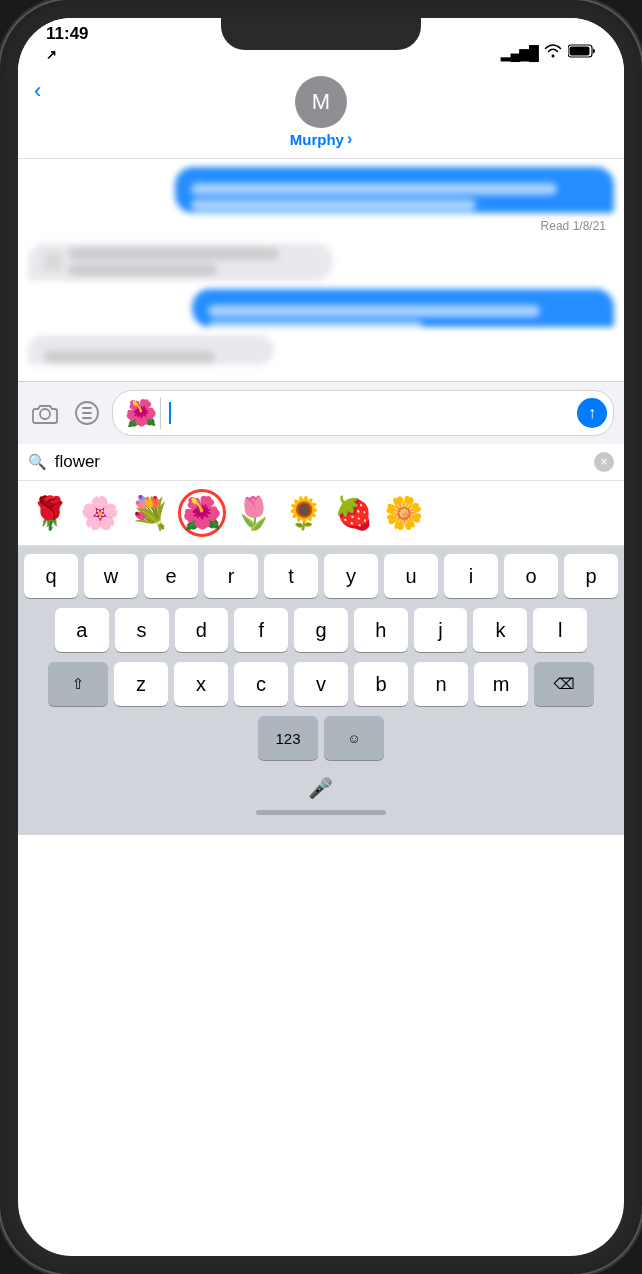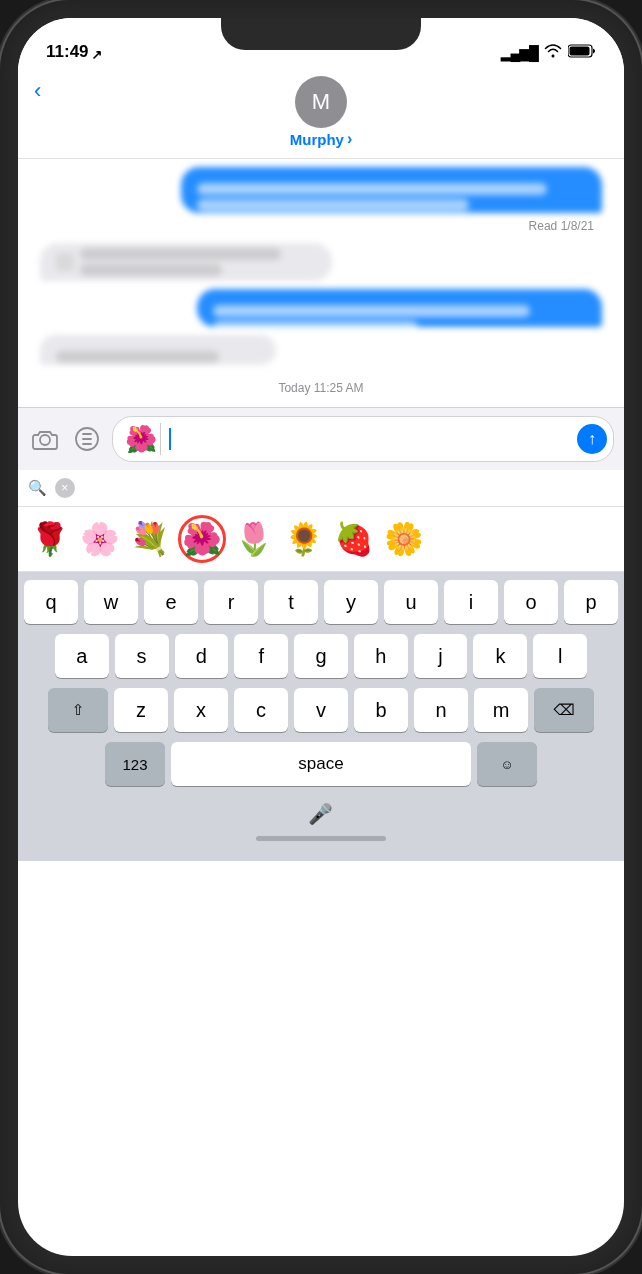--- a/index.html
+++ b/index.html
@@ -63,8 +63,9 @@
       font-weight: 600;
       color: #000;
       display: flex;
-      align-items: flex-end;
+      align-items: flex-start;
       gap: 3px;
+      flex-direction: column;
     }
 
     .status-icons {

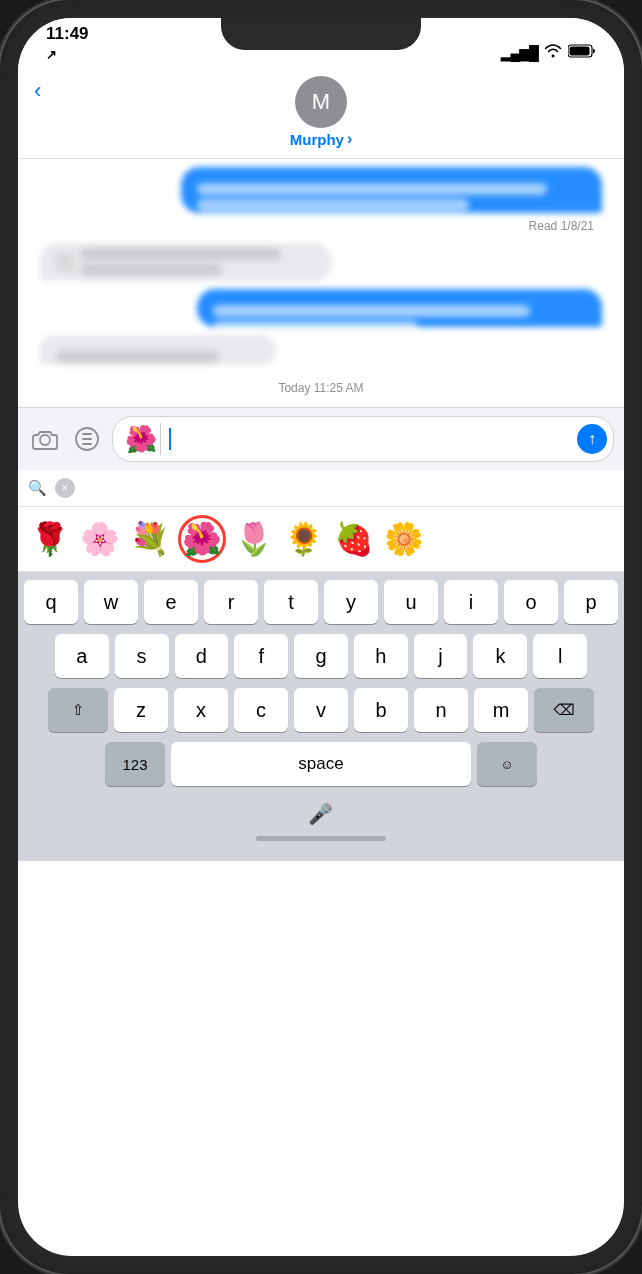--- a/index.html
+++ b/index.html
@@ -392,7 +392,7 @@
     .messages-content {
       display: flex;
       flex-direction: column;
-      padding: 8px 22px;
+      padding: 8px 10px;
       background: #fff;
     }
 

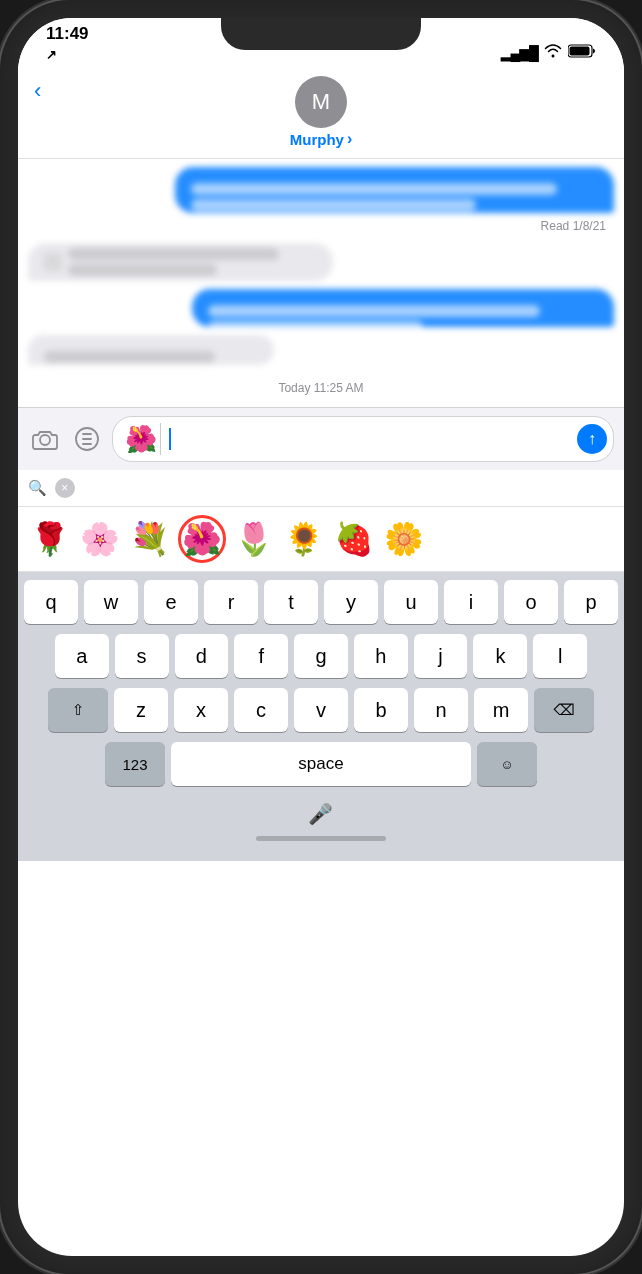--- a/index.html
+++ b/index.html
@@ -495,9 +495,6 @@
         </div>
       </div>
 
-      <div class="timestamp-center">
-        <span>Today 11:25 AM</span>
-      </div>
 
 
     </div>

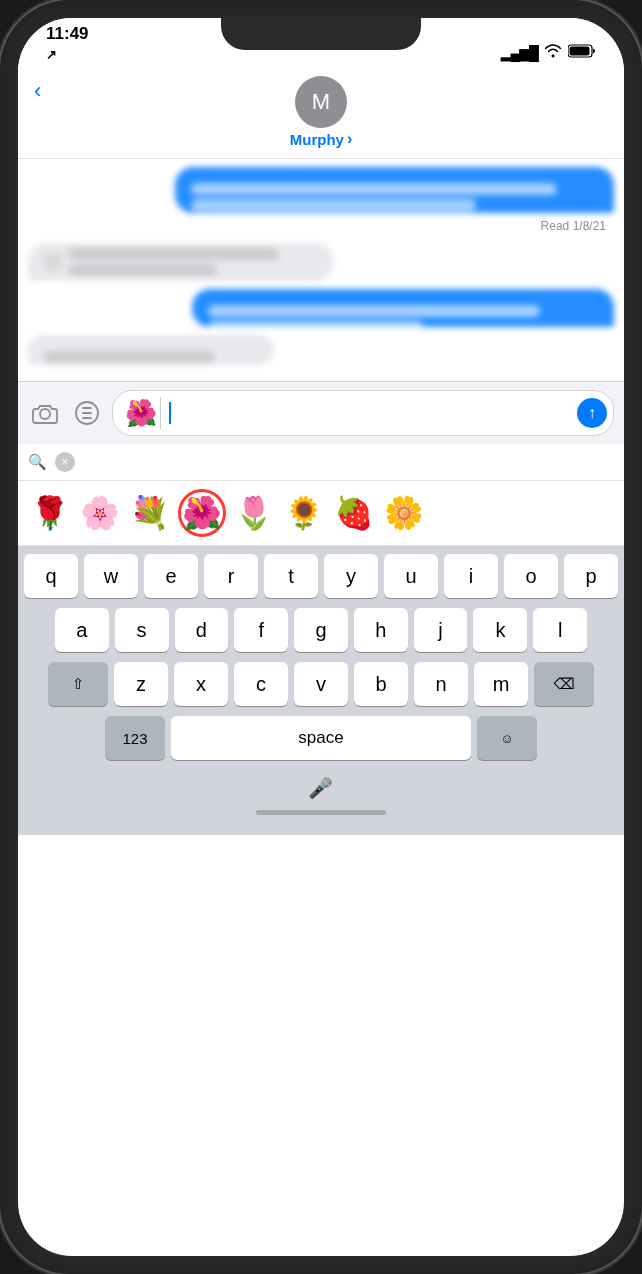--- a/index.html
+++ b/index.html
@@ -523,6 +523,7 @@
 
     <div class="emoji-search-bar">
       <span class="search-icon-circle">🔍</span>
+      <span class="search-text">flower</span>
       <div class="clear-search">
         <span>×</span>
       </div>

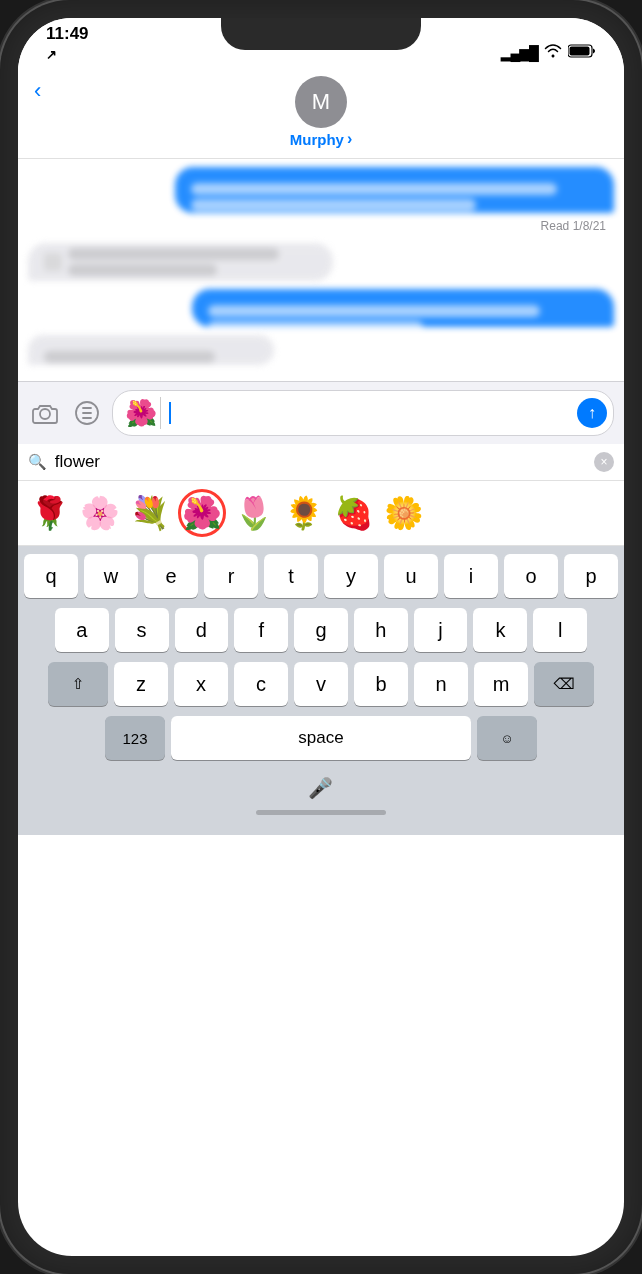--- a/index.html
+++ b/index.html
@@ -583,7 +583,6 @@
 
       <div class="keyboard-row" style="margin-bottom:12px;">
         <div class="key special num-key" style="font-size:15px;">123</div>
-        <div class="key space-key" style="font-size:17px;">space</div>
         <div class="key special emoji-key" style="font-size:13px;">☺</div>
       </div>
 

